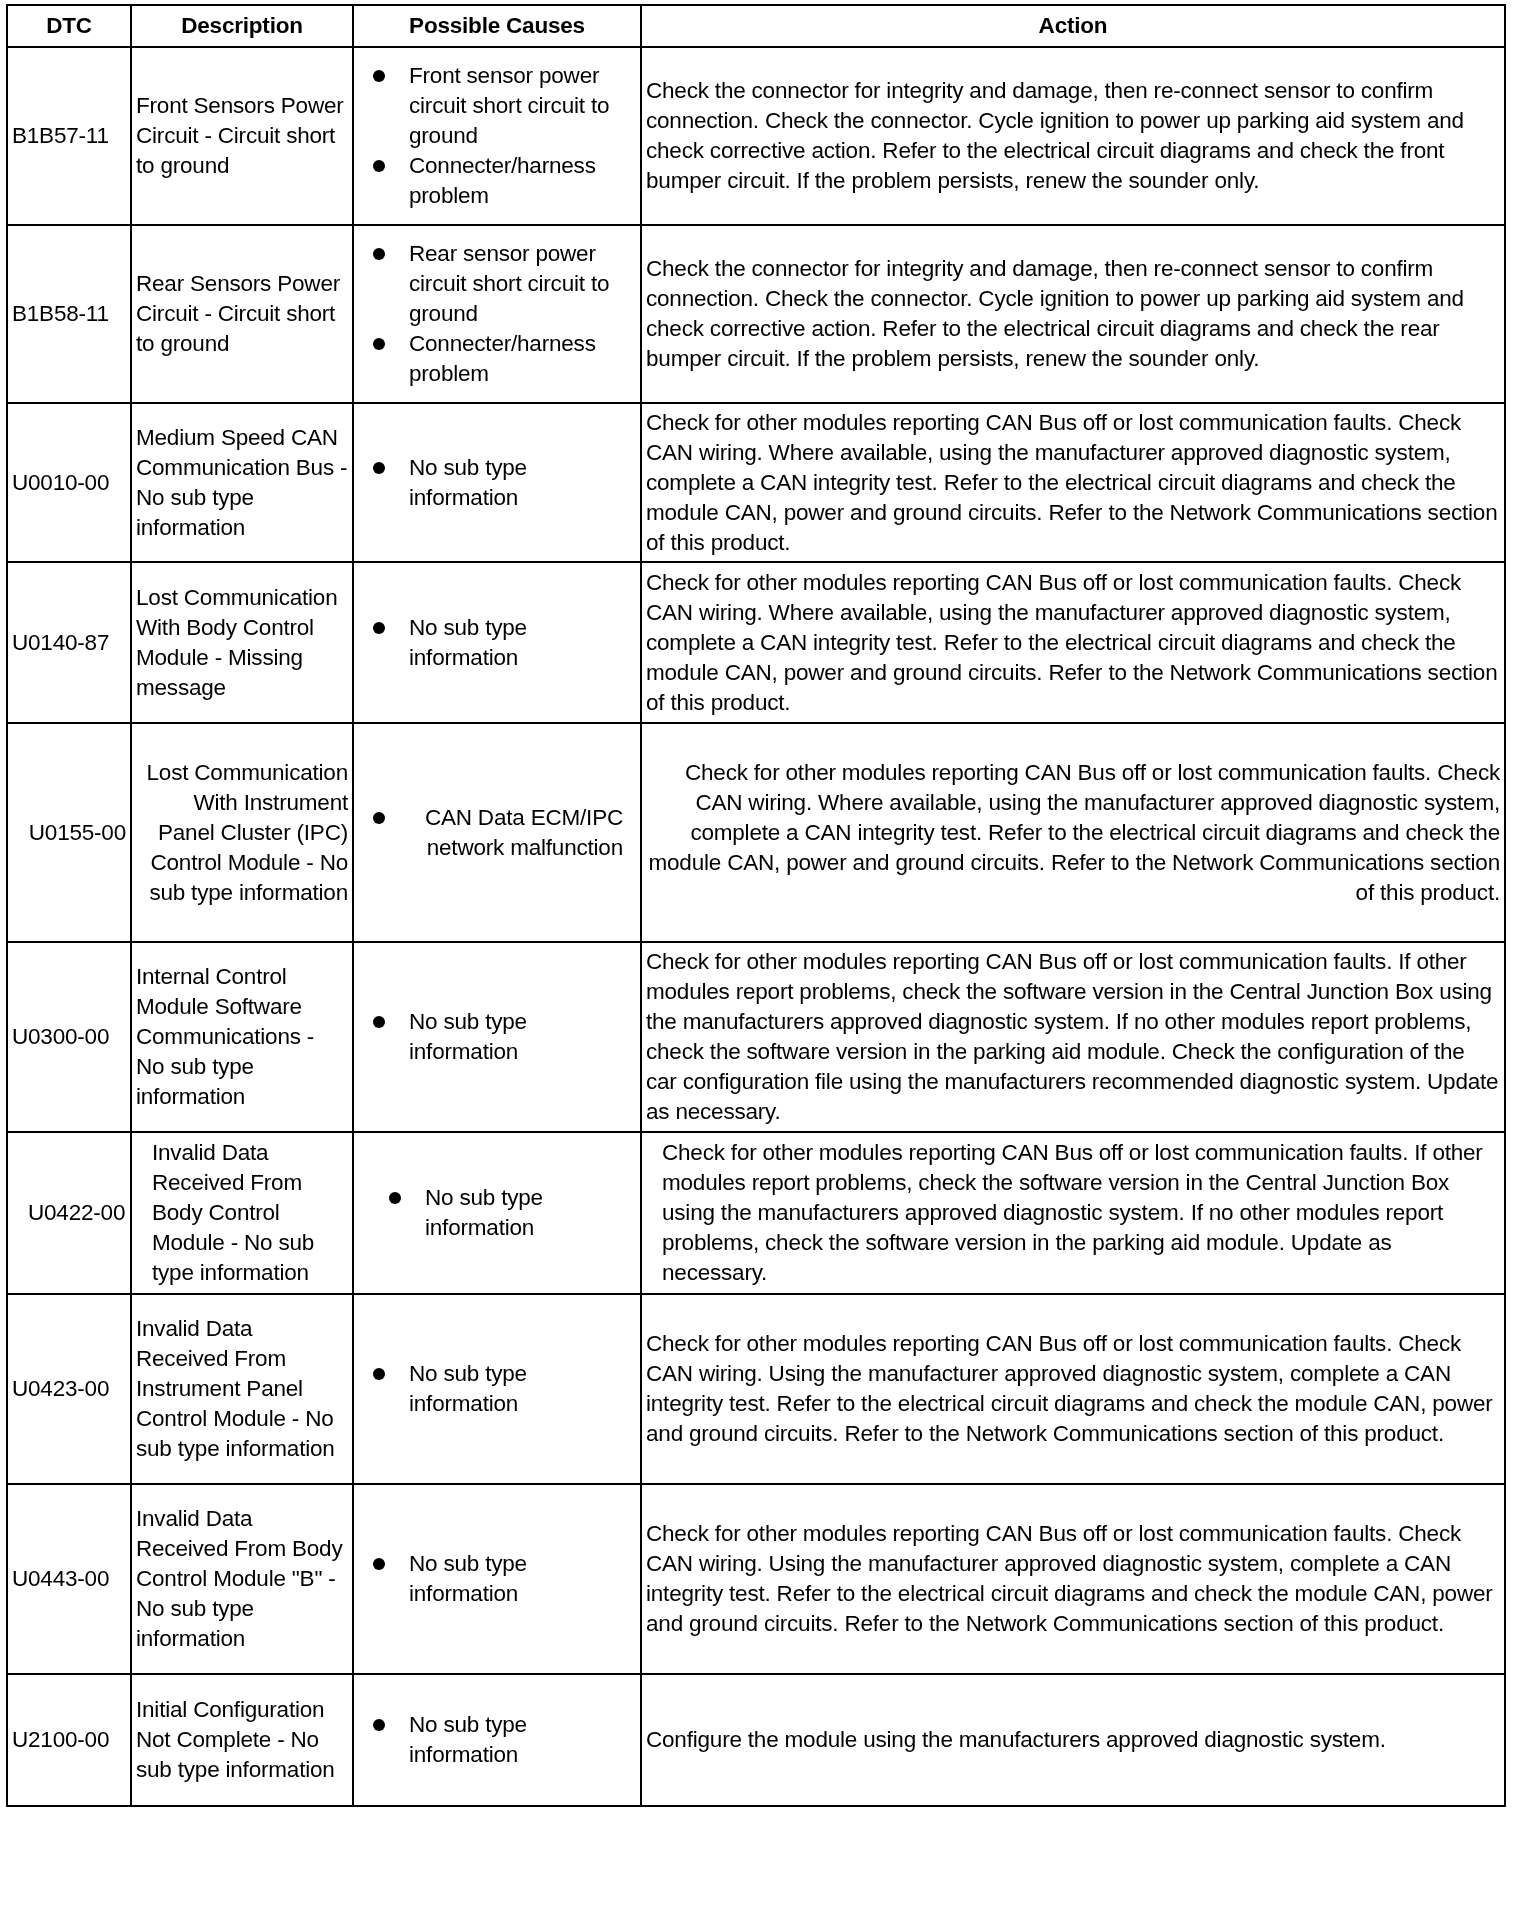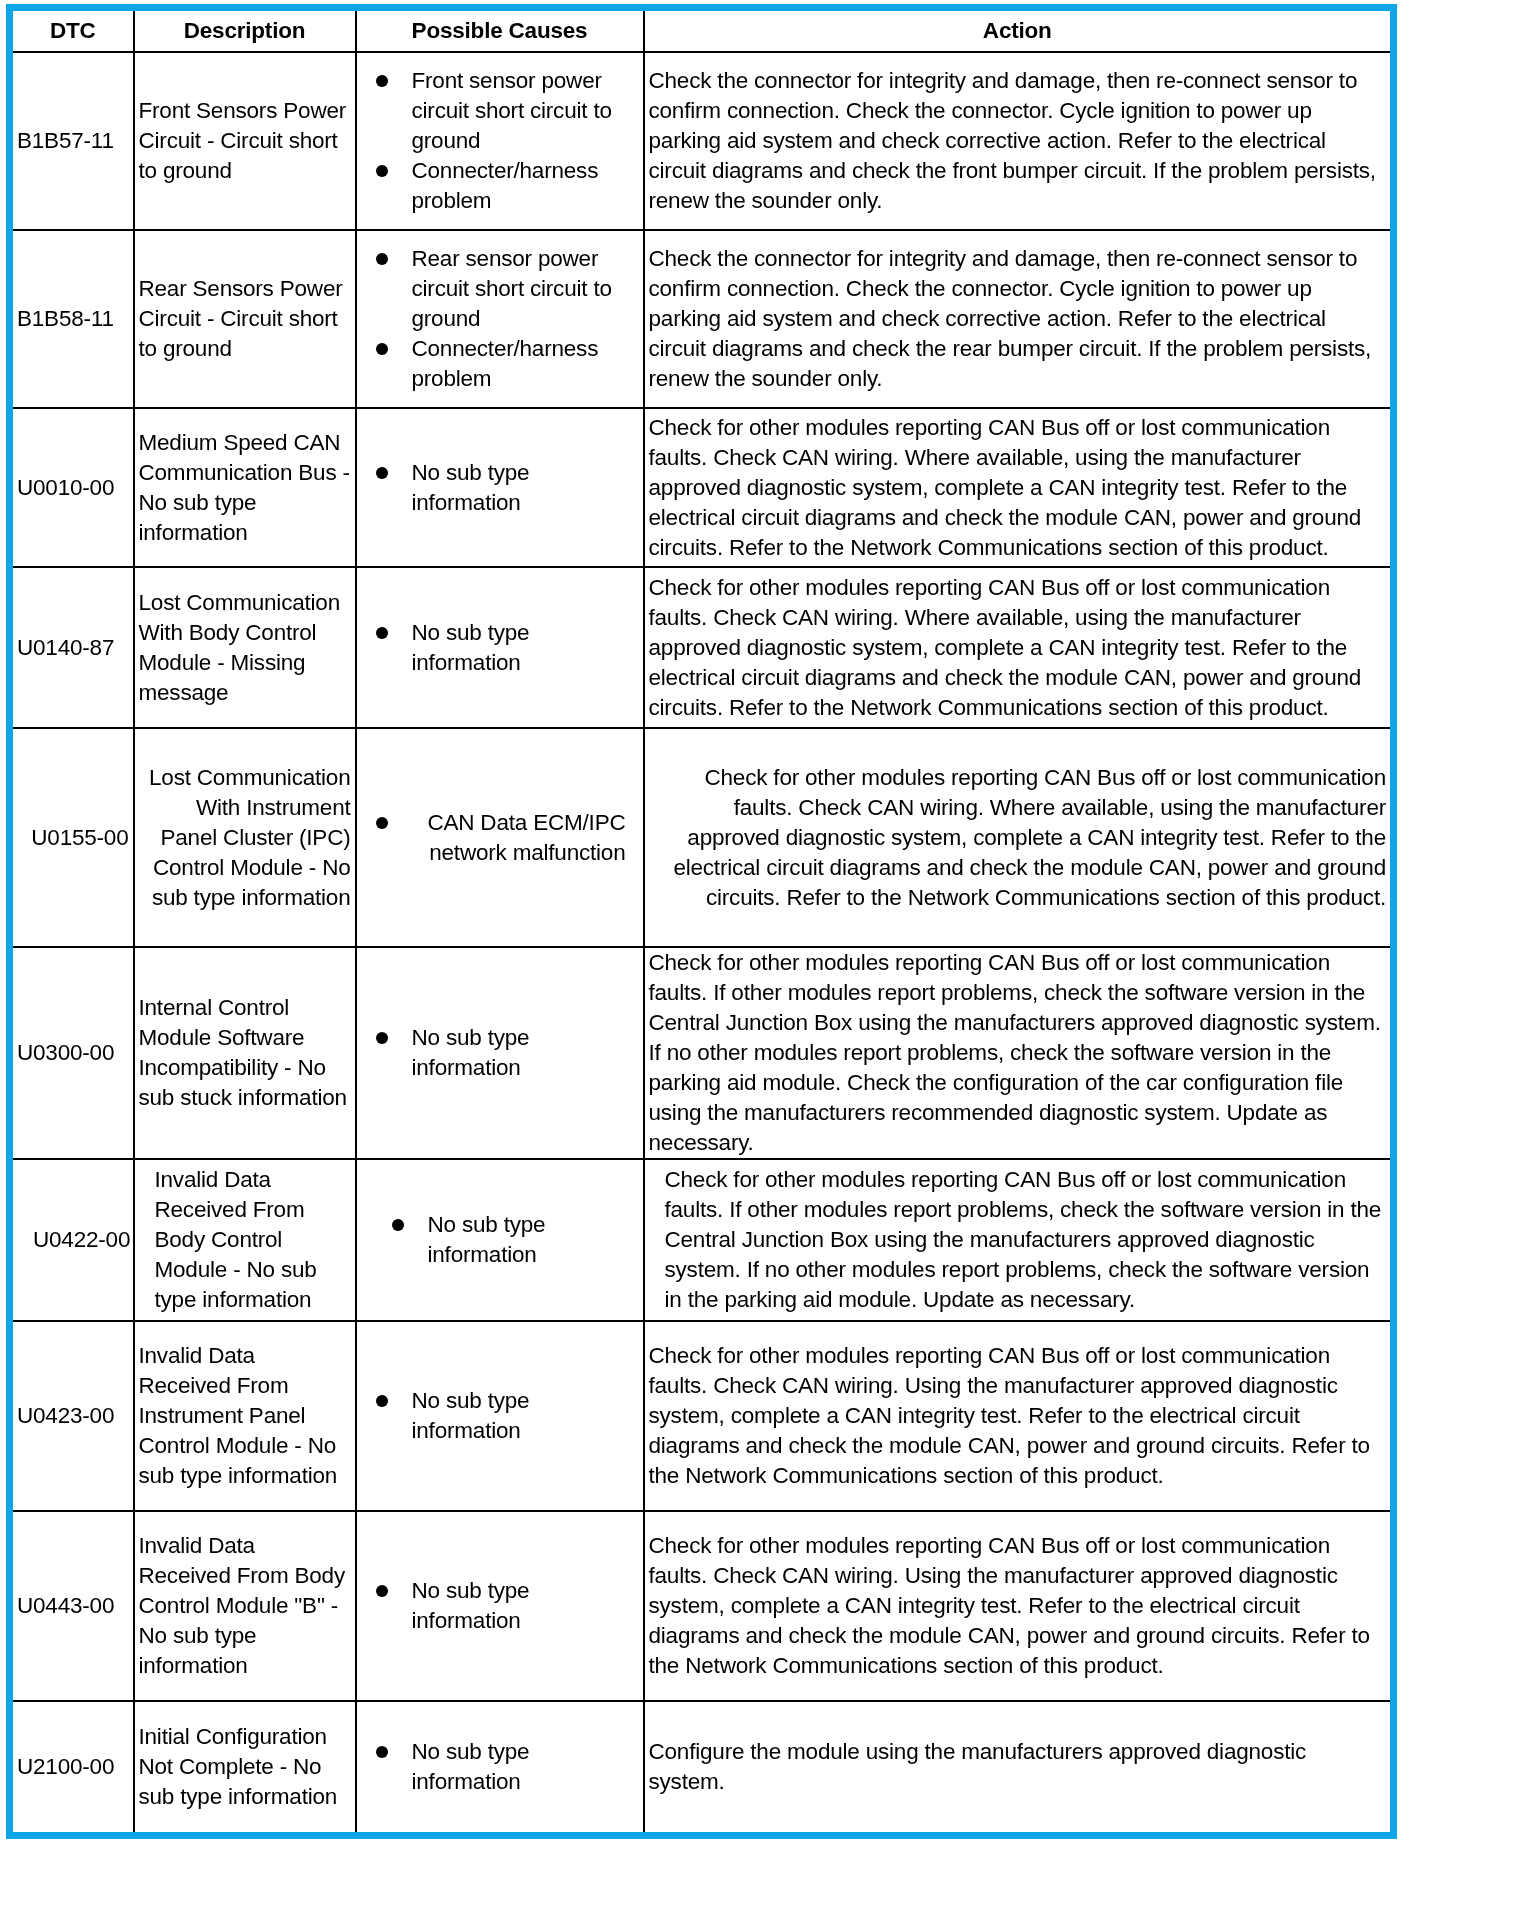--- a/index.html
+++ b/index.html
@@ -7,10 +7,10 @@
          font-family: "Liberation Sans", sans-serif; color: #000; }
   table.dtc {
     position: absolute; left: 6px; top: 4px;
-    width: 1391px;
+    width: 1500px;
     border-collapse: collapse;
     table-layout: fixed;
-    border: 7px solid #0ea5e9;
+    border: 2px solid #0ea5e9;
     font-size: 22.5px;
     line-height: 30px;
     letter-spacing: -0.2px;

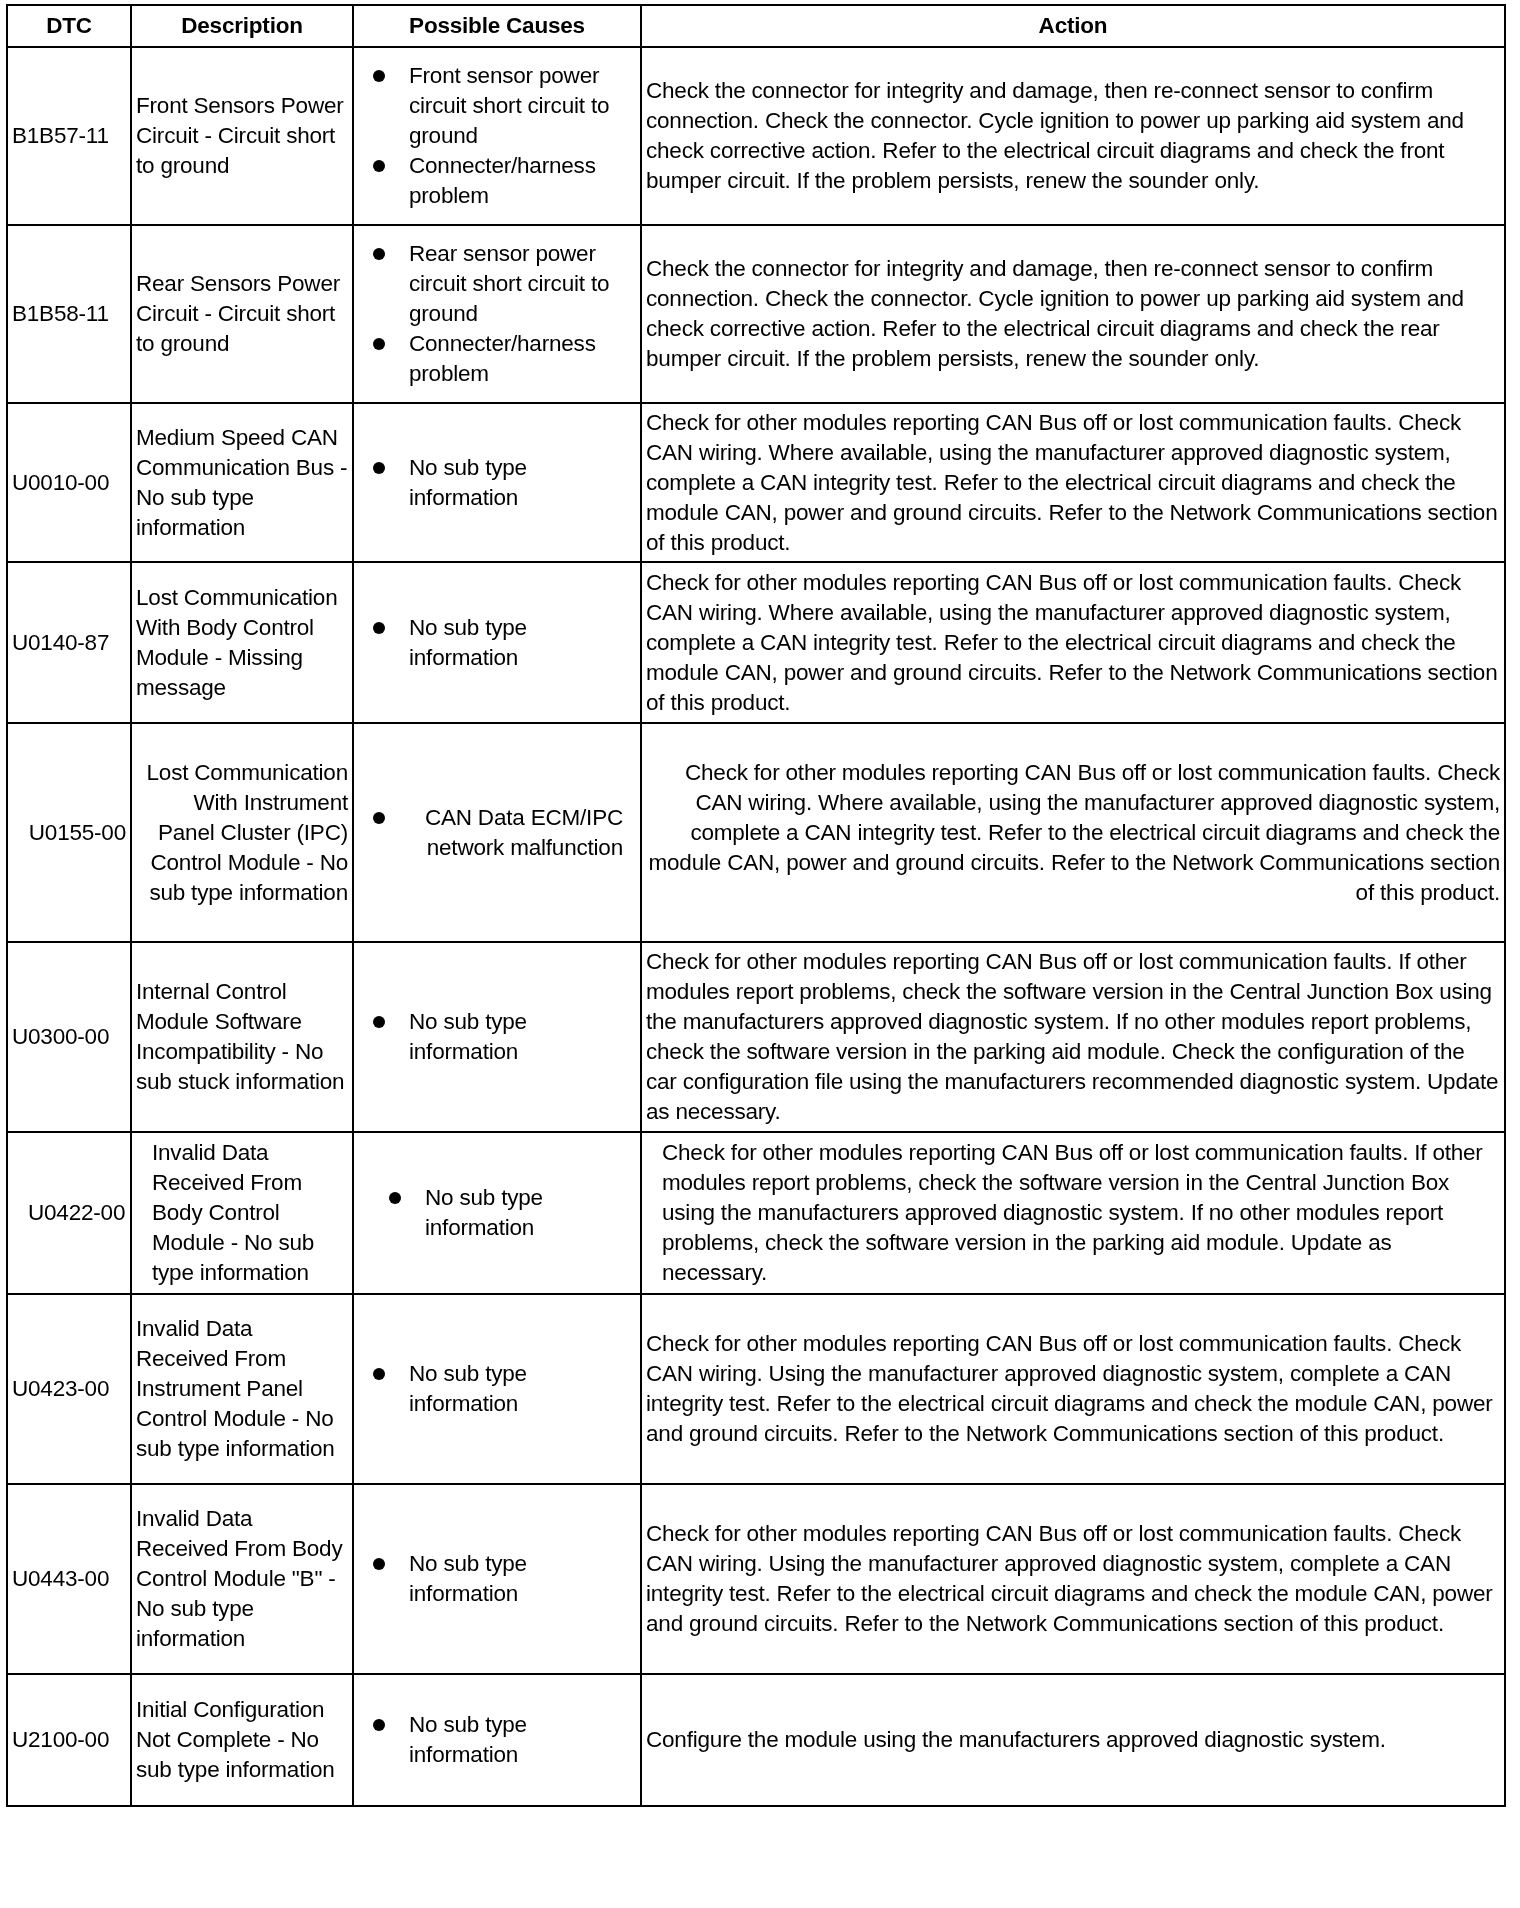--- a/index.html
+++ b/index.html
@@ -126,7 +126,7 @@
       </tr>
       <tr class="r7">
         <td class="dtc-code">U0300-00</td>
-        <td class="desc">Internal Control Module Software Incompatibility - No sub stuck information</td>
+        <td class="desc">Internal Control Module Software Communications - No sub type information</td>
         <td class="causes">
           <ul class="cause-list">
             <li><span class="bullet"></span><span>No sub type information</span></li>

